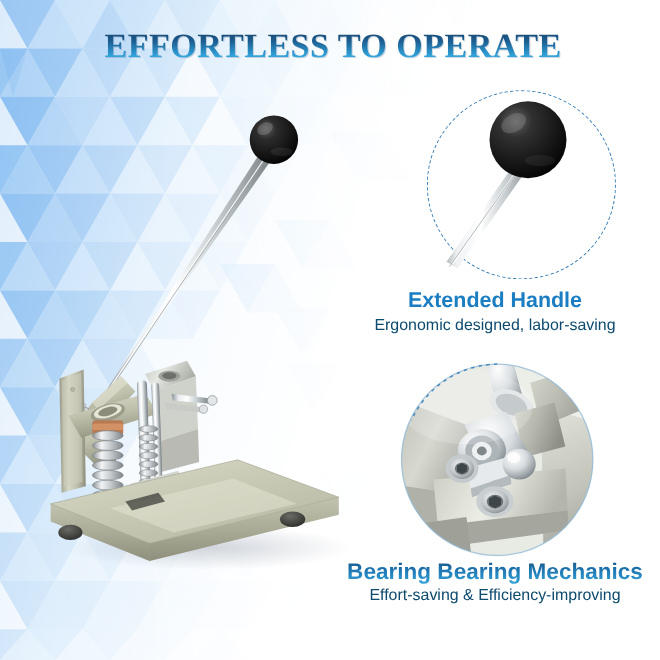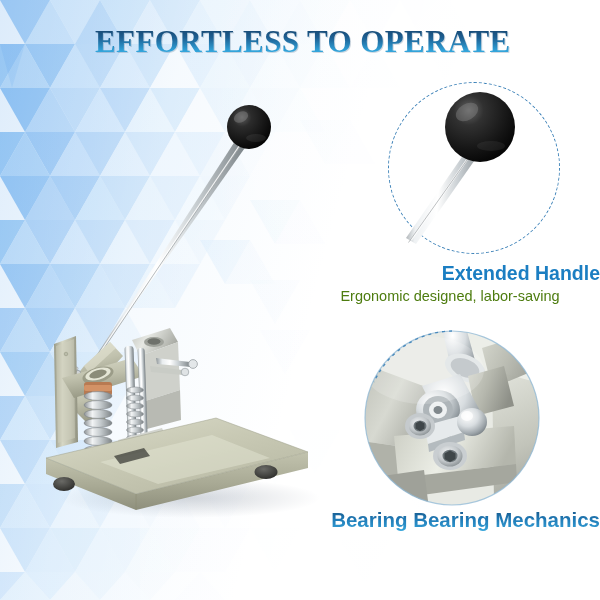--- a/index.html
+++ b/index.html
@@ -80,7 +80,7 @@
 
   .feature-title {
     position: absolute;
-    text-align: right;
+    text-align: center;
     font-weight: bold;
     white-space: nowrap;
   }

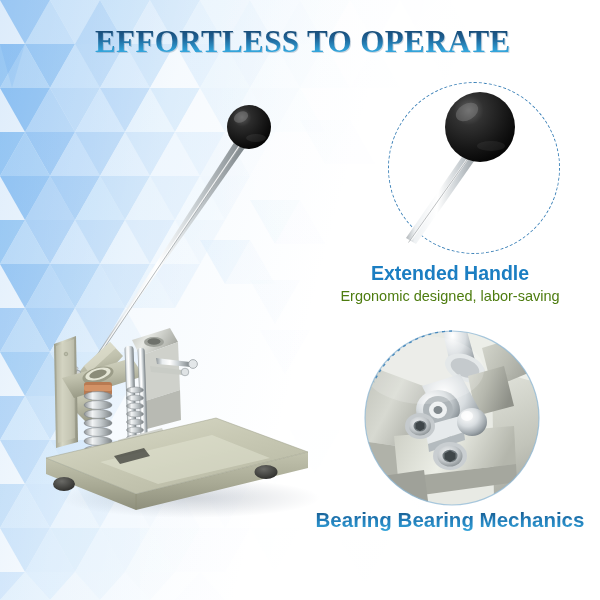--- a/index.html
+++ b/index.html
@@ -88,7 +88,7 @@
     position: absolute;
     text-align: center;
     white-space: nowrap;
-    color: #4d7c0f;
+    color: #0c4a6e;
     font-size: 14.5px;
   }
   #feat1-title {

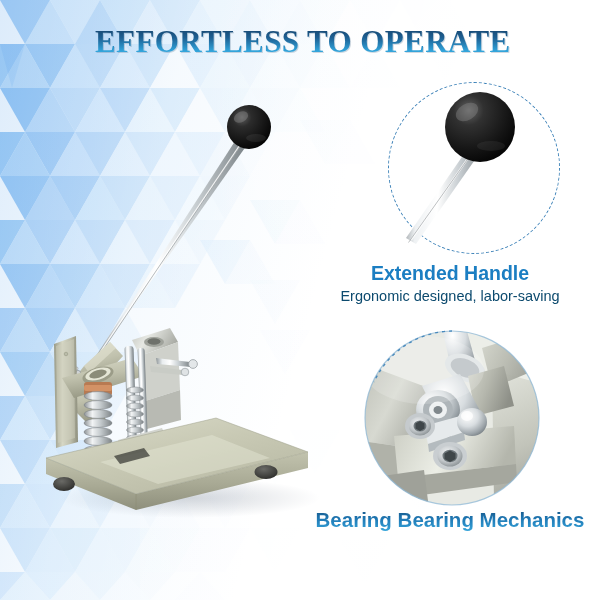--- a/index.html
+++ b/index.html
@@ -600,6 +600,7 @@
     </svg>
 
     <div class="feature-title" id="feat2-title">Bearing Bearing Mechanics</div>
+    <div class="feature-sub" id="feat2-sub">Effort-saving &amp; Efficiency-improving</div>
   </div>
 
 </div>

